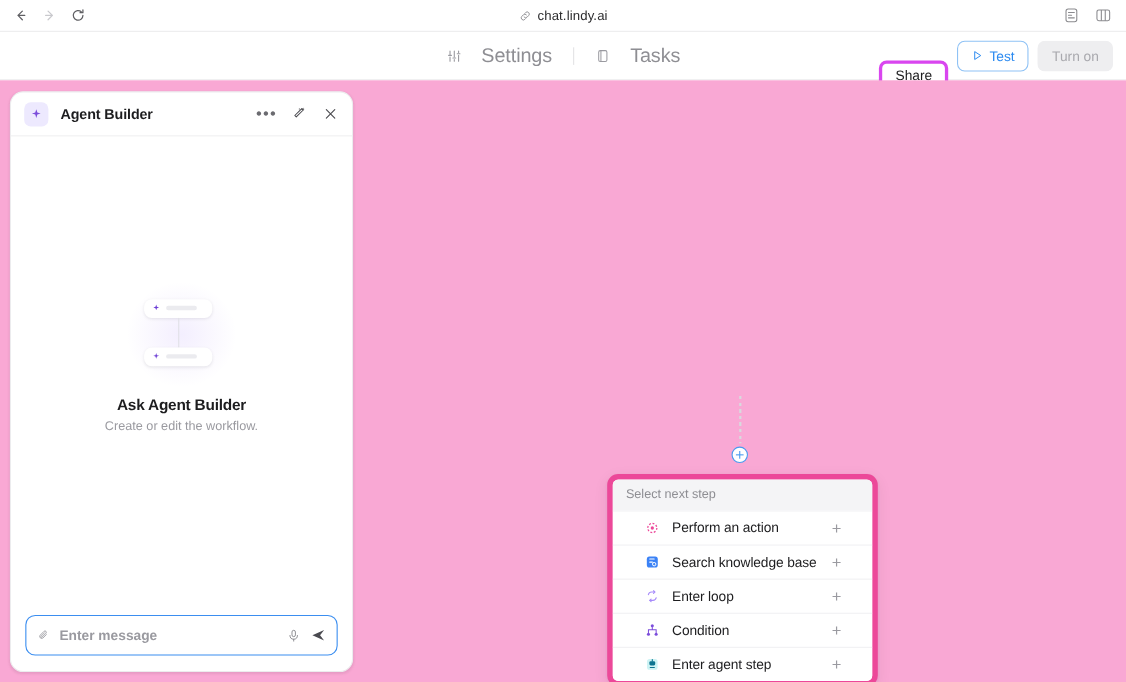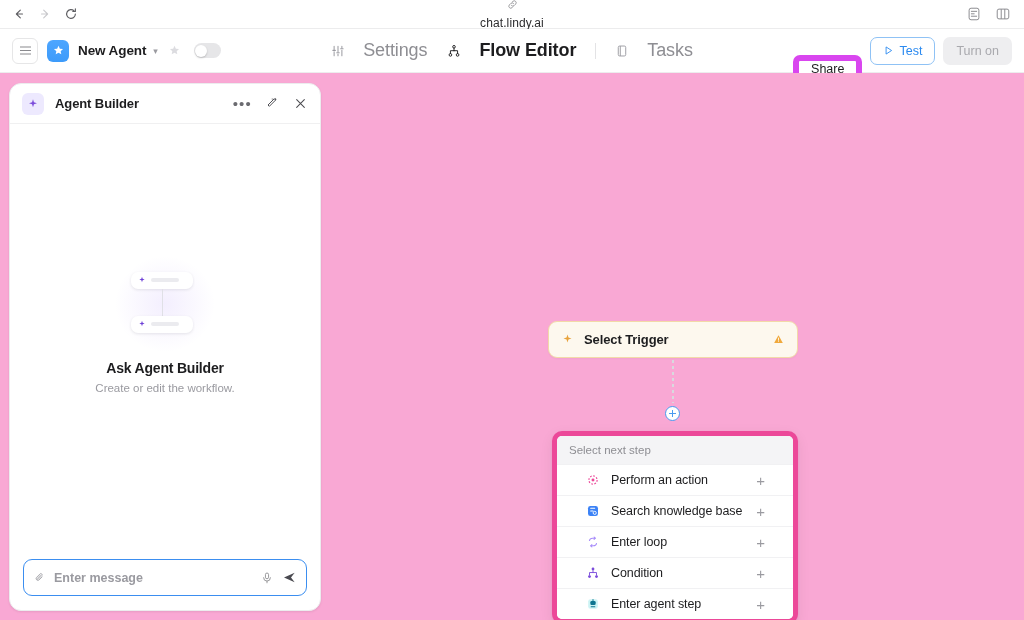--- a/index.html
+++ b/index.html
@@ -29,7 +29,7 @@
   .url-center {
     position: absolute; left: 0; right: 0;
     display: flex; align-items: center; justify-content: center;
-    gap: 6px; pointer-events: none; flex-direction: column;
+    gap: 6px; pointer-events: none;
   }
   .url-text { font-size: 12px; color: #2c2c2e; letter-spacing: .1px; }
   .chrome-right {

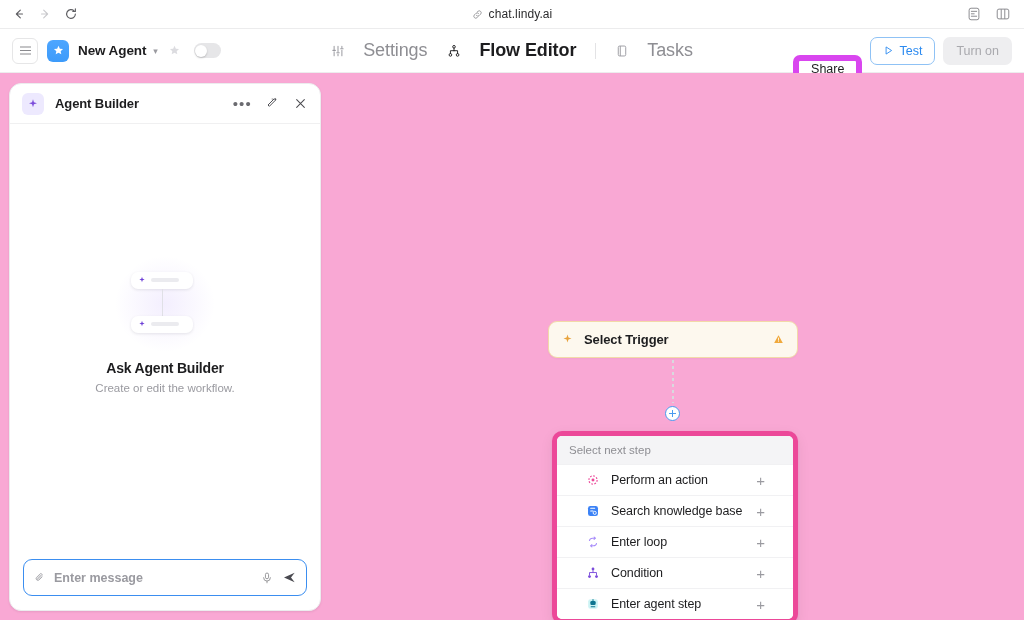--- a/index.html
+++ b/index.html
@@ -269,24 +269,6 @@
 </div>
 
 <div class="app-header">
-  <div class="hdr-left">
-    <div class="hamburger">
-      <span></span>
-    </div>
-    <div class="agent-badge">
-      <svg width="13" height="13" viewBox="0 0 24 24">
-        <path d="M12 3.2l2.5 5.4 5.9.7-4.4 4 1.2 5.8L12 16.2 6.8 19.1 8 13.3 3.6 9.3l5.9-.7z" fill="#fff"></path>
-      </svg>
-    </div>
-    <span class="agent-name">New Agent</span>
-    <span class="chev">▾</span>
-    <span class="star-btn">
-      <svg width="13" height="13" viewBox="0 0 24 24">
-        <path d="M12 3.2l2.5 5.4 5.9.7-4.4 4 1.2 5.8L12 16.2 6.8 19.1 8 13.3 3.6 9.3l5.9-.7z" fill="#dcdce0"></path>
-      </svg>
-    </span>
-    <div class="toggle"></div>
-  </div>
 
   <div class="hdr-center">
     <div class="nav-tab">

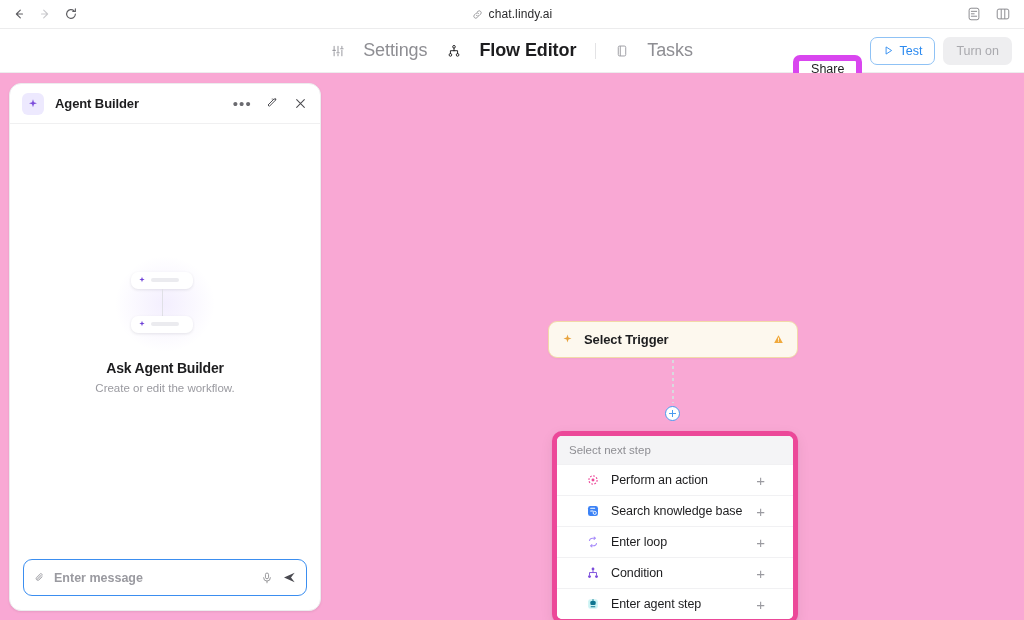--- a/index.html
+++ b/index.html
@@ -278,15 +278,6 @@
       </svg>
       <span>Settings</span>
     </div>
-    <div class="nav-tab active">
-      <svg width="14" height="14" viewBox="0 0 18 18">
-        <circle cx="9" cy="3.6" r="1.7" stroke="#1d1d1f" stroke-width="1.2" fill="none"></circle>
-        <circle cx="4.4" cy="14" r="1.7" stroke="#1d1d1f" stroke-width="1.2" fill="none"></circle>
-        <circle cx="13.6" cy="14" r="1.7" stroke="#1d1d1f" stroke-width="1.2" fill="none"></circle>
-        <path d="M9 5.4v3.2M9 8.6H4.4v3.7M9 8.6h4.6v3.7" stroke="#1d1d1f" stroke-width="1.2" fill="none" stroke-linecap="round"></path>
-      </svg>
-      <span>Flow Editor</span>
-    </div>
     <div class="tab-sep"></div>
     <div class="nav-tab">
       <svg width="14" height="14" viewBox="0 0 18 18">

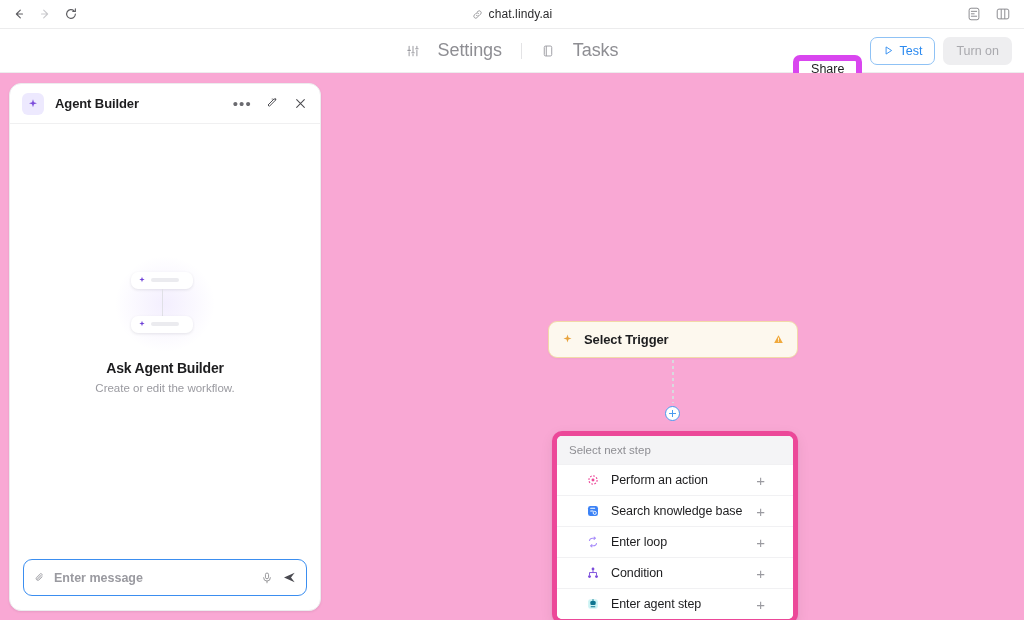--- a/index.html
+++ b/index.html
@@ -95,7 +95,7 @@
     display: flex; align-items: center; gap: 5px;
     height: 28px; padding: 0 12px; font-weight: 500;
   }
-  .btn-share { background:#fff; border: 6px solid #d946ef; color:#1d1d1f;margin-top:36px; }
+  .btn-share { background:#fff; border: 3px solid #d946ef; color:#1d1d1f;margin-top:36px; }
   .btn-test { background:#fff; border: 1px solid #8fc2f5; color:#2b8af0; }
   .btn-turnon { background:#eeeef0; border: 1px solid transparent; color:#a9a9ae; }
 

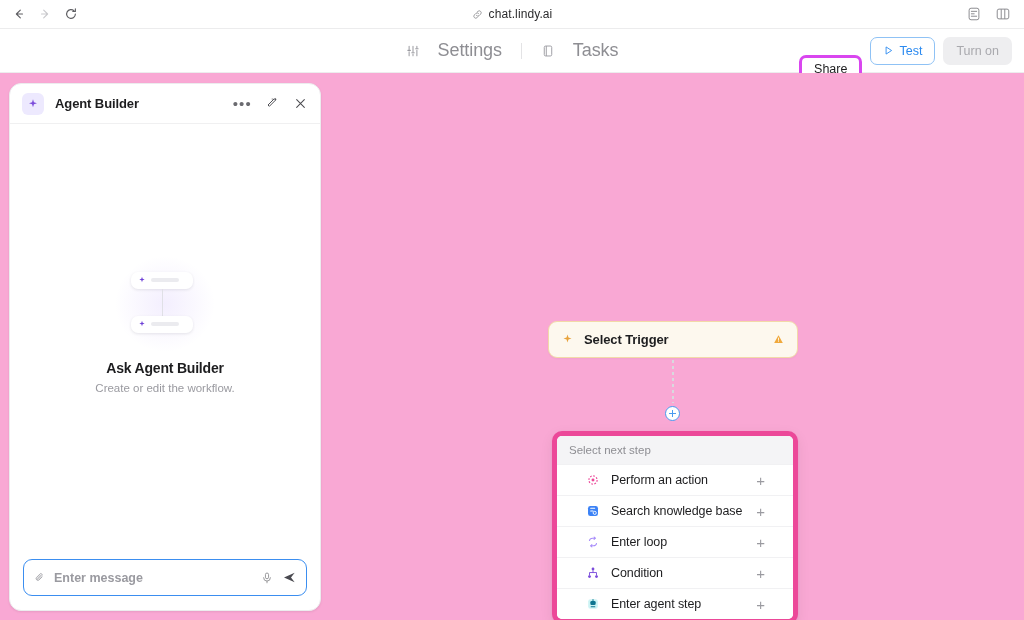--- a/index.html
+++ b/index.html
@@ -376,19 +376,6 @@
 
   <div class="canvas">
 
-    <div class="trigger-node">
-      <svg width="13" height="13" viewBox="0 0 24 24">
-        <path d="M12 2.6l1.8 5.6 5.6 1.8-5.6 1.8-1.8 5.6-1.8-5.6-5.6-1.8 5.6-1.8z" fill="#e8a33d"></path>
-      </svg>
-      <span class="trigger-label">Select Trigger</span>
-      <span class="warn">
-        <svg width="13" height="13" viewBox="0 0 18 18">
-          <path d="M9 3.1l6 10.6H3z" fill="#f0a93c"></path>
-          <path d="M9 7v3.1" stroke="#fff" stroke-width="1.15" stroke-linecap="round"></path>
-          <circle cx="9" cy="11.9" r=".68" fill="#fff"></circle>
-        </svg>
-      </span>
-    </div>
 
     <div class="connector"></div>
     <div class="plus-circle"></div>

